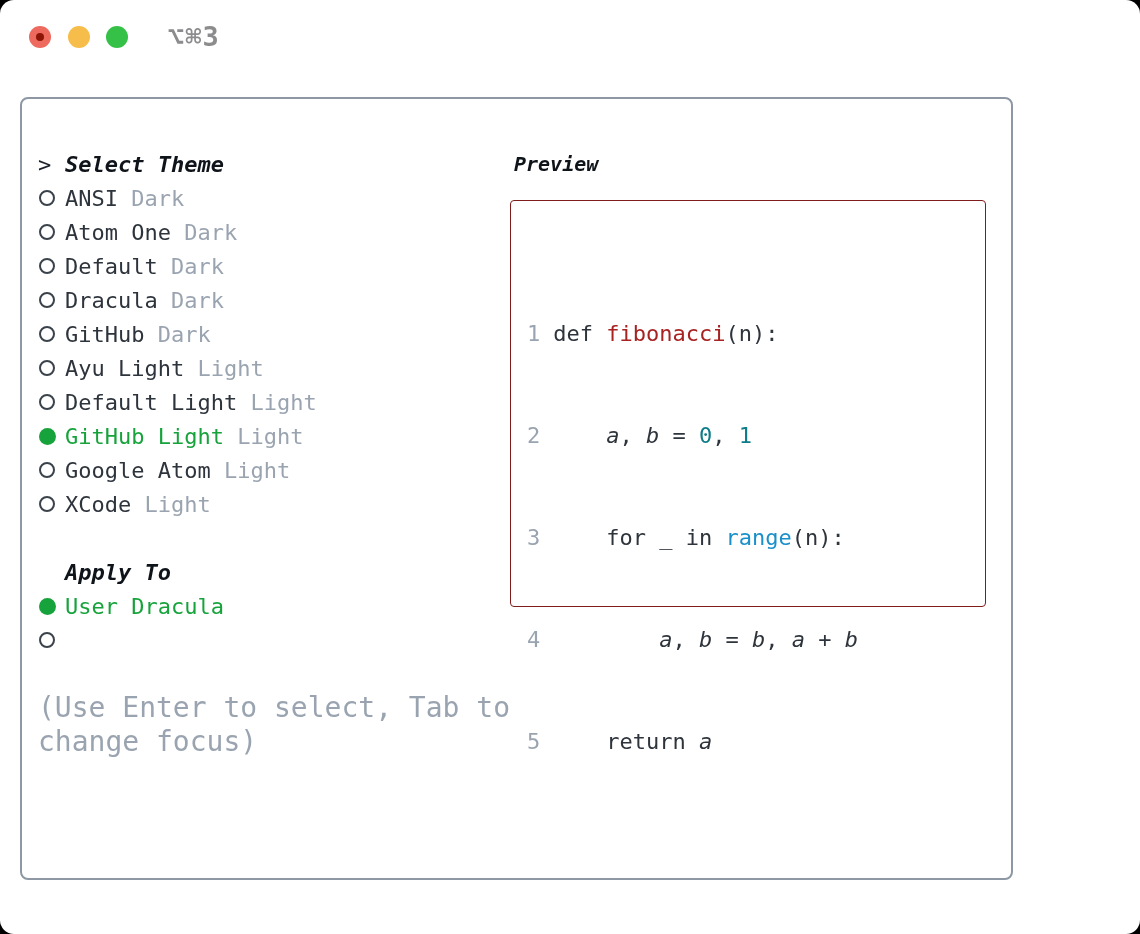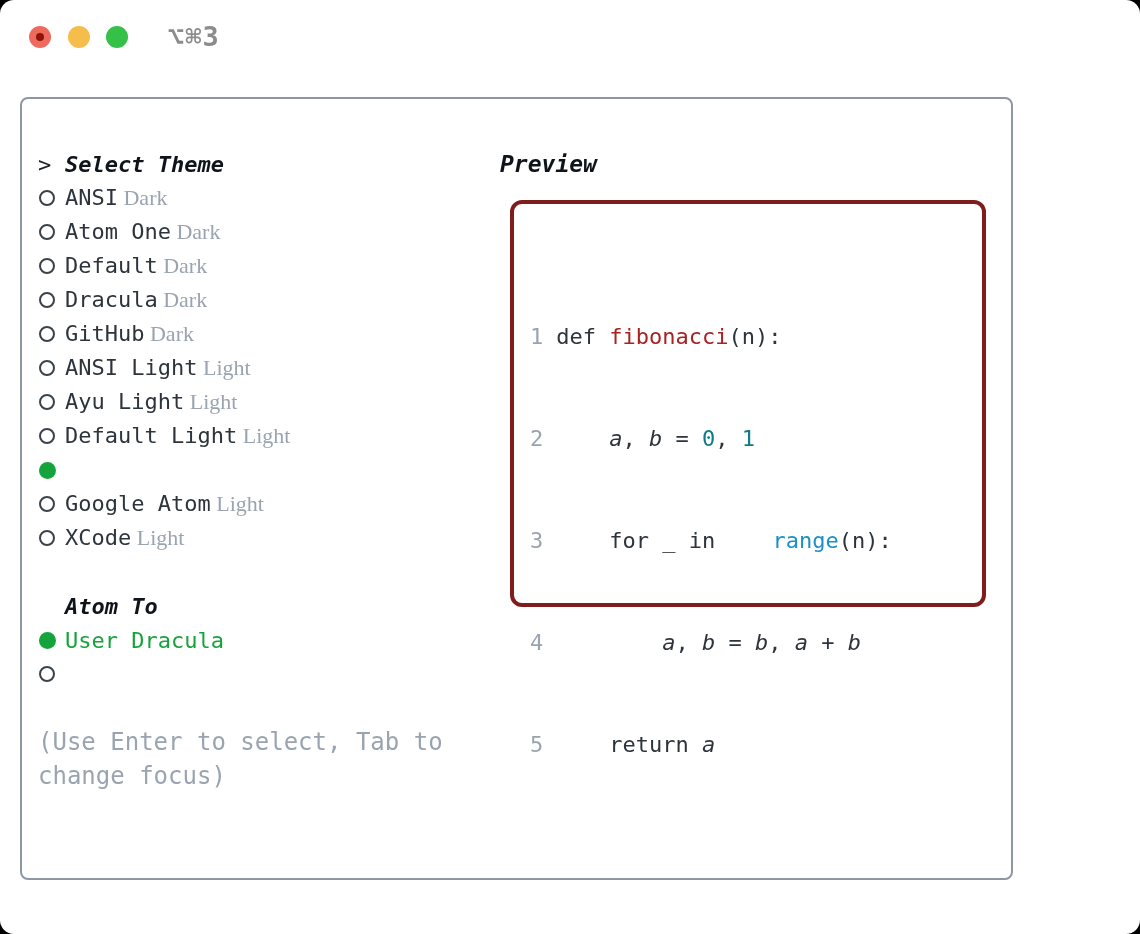--- a/index.html
+++ b/index.html
@@ -44,8 +44,8 @@
   .spacer{height:34px;}
   .help{color:#9aa4b0;line-height:34px;font-size:24px;}
   
-  .preview-title{position:absolute;left:478px;top:48px;height:34px;
-    display:flex;align-items:center;font-size:23px;}
+  .preview-title{position:absolute;left:492px;top:48px;height:34px;
+    display:flex;align-items:center;font-size:20px;}
   .preview-box{
     position:absolute;left:488px;top:101px;width:476px;height:407px;
     border:4px solid #7f1d1d;border-radius:12px;box-sizing:border-box;

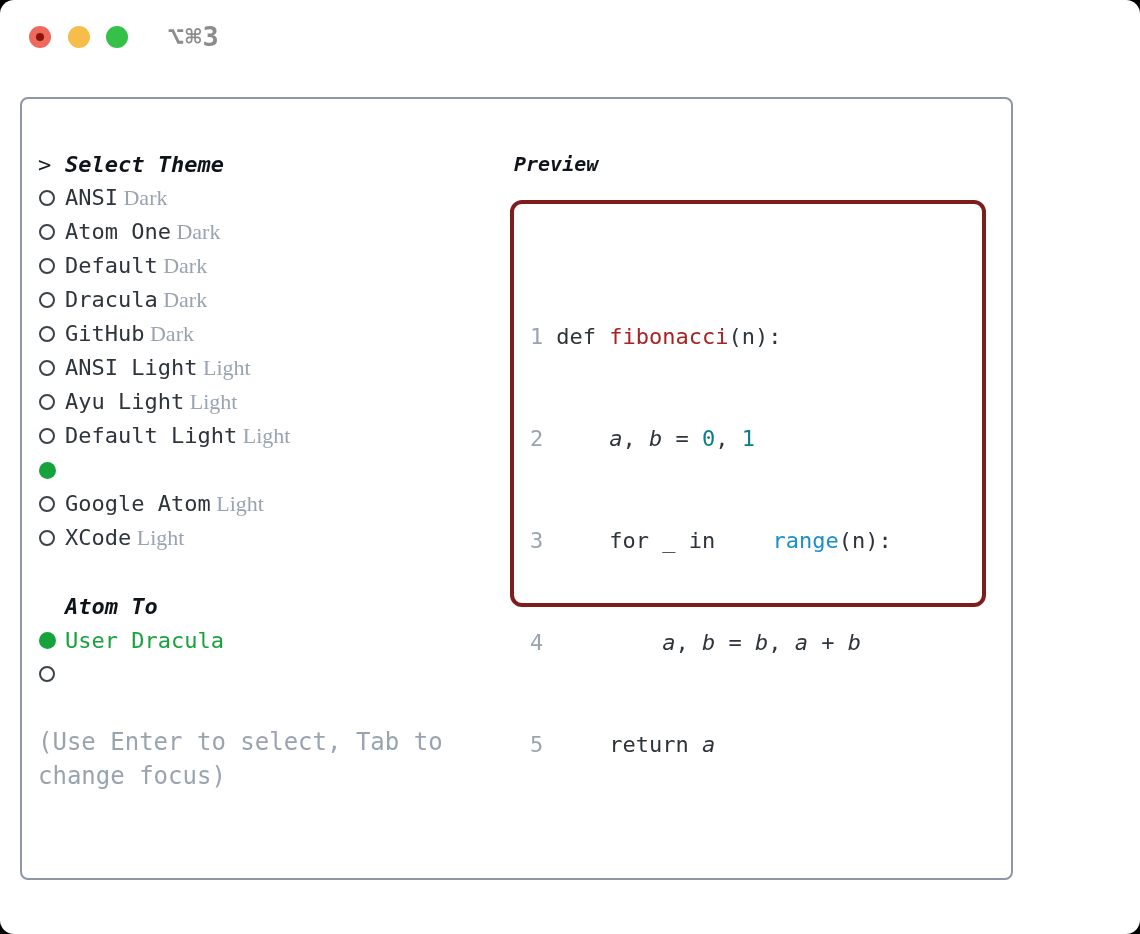--- a/index.html
+++ b/index.html
@@ -39,7 +39,7 @@
   .radio.on{width:17px;height:17px;border:none;background:#17a33b;}
   .bold-title{font-weight:bold;color:#0f141a;font-style:italic;}
   .item-name{color:#2e343c;}
-  .item-suffix{color:#9aa4b0;font-family:Liberation Serif, serif;}
+  .item-suffix{color:#9aa4b0;}
   .sel .item-name{color:#17a33b;}
   .spacer{height:34px;}
   .help{color:#9aa4b0;line-height:34px;font-size:24px;}

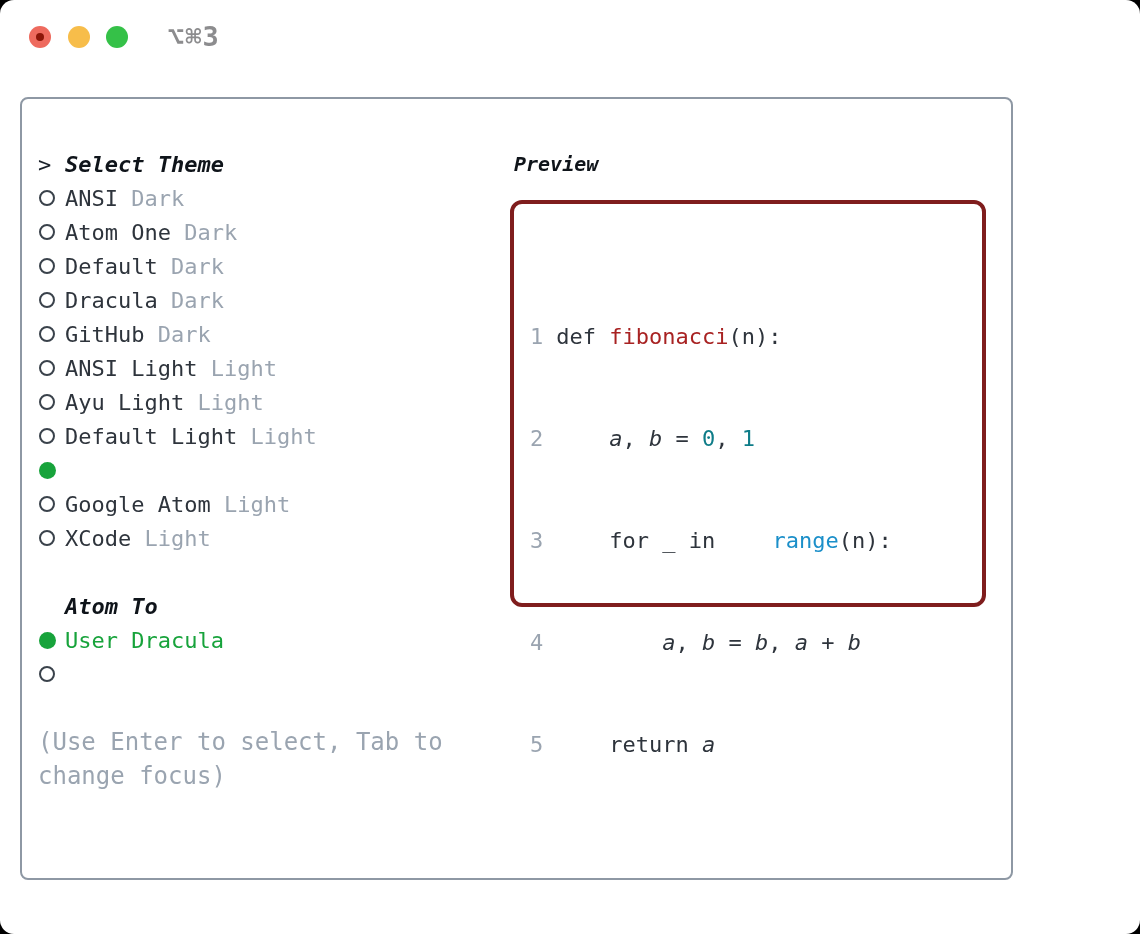--- a/index.html
+++ b/index.html
@@ -48,7 +48,7 @@
     display:flex;align-items:center;font-size:20px;}
   .preview-box{
     position:absolute;left:488px;top:101px;width:476px;height:407px;
-    border:4px solid #7f1d1d;border-radius:12px;box-sizing:border-box;
+    border:1px solid #7f1d1d;border-radius:4px;box-sizing:border-box;
   }
   .code{
     padding:48px 0 0 16px;font-size:22px;line-height:34px;white-space:pre;

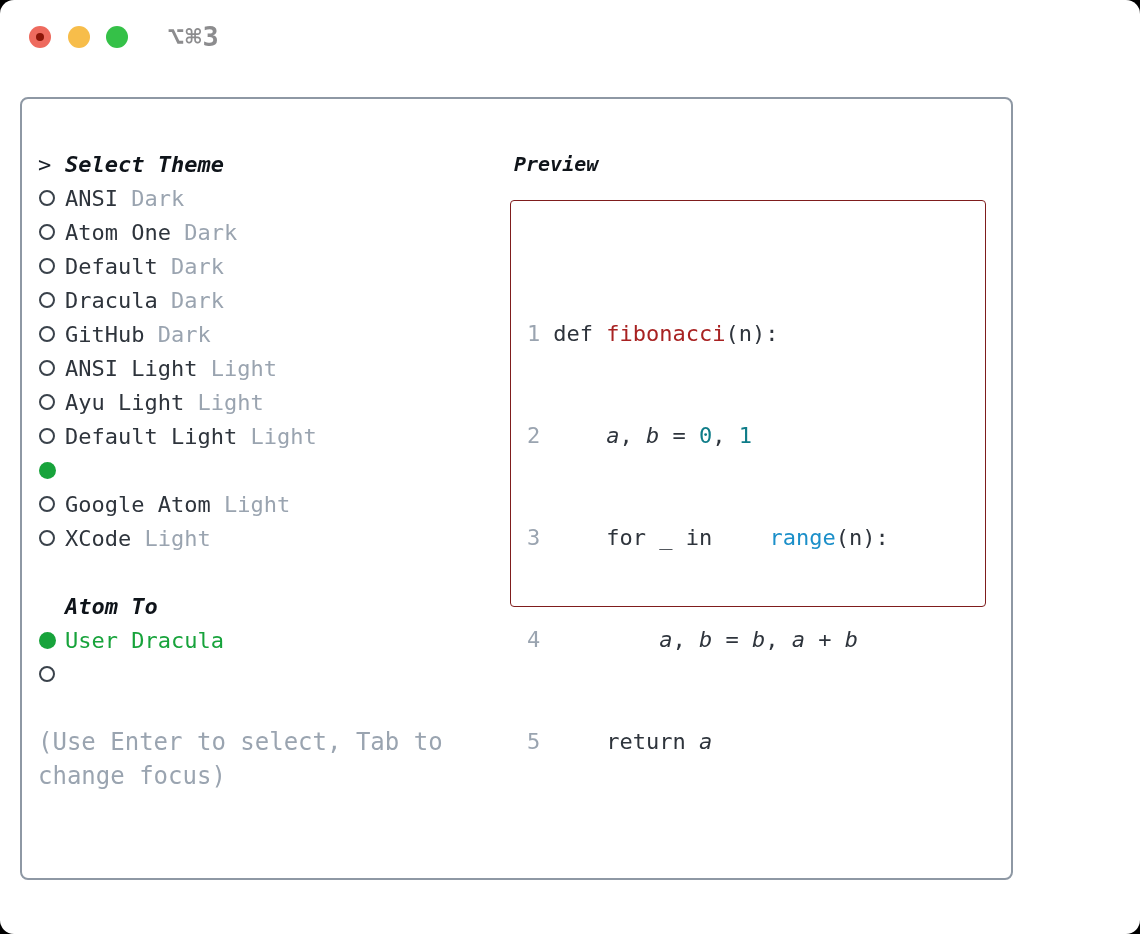--- a/index.html
+++ b/index.html
@@ -102,10 +102,6 @@
       </div>
       <div class="row">
         <span class="marker"><span class="radio"></span></span>
-        <span><span class="item-name">ANSI Light</span><span class="item-suffix"> Light</span></span>
-      </div>
-      <div class="row">
-        <span class="marker"><span class="radio"></span></span>
         <span><span class="item-name">Ayu Light</span><span class="item-suffix"> Light</span></span>
       </div>
       <div class="row">

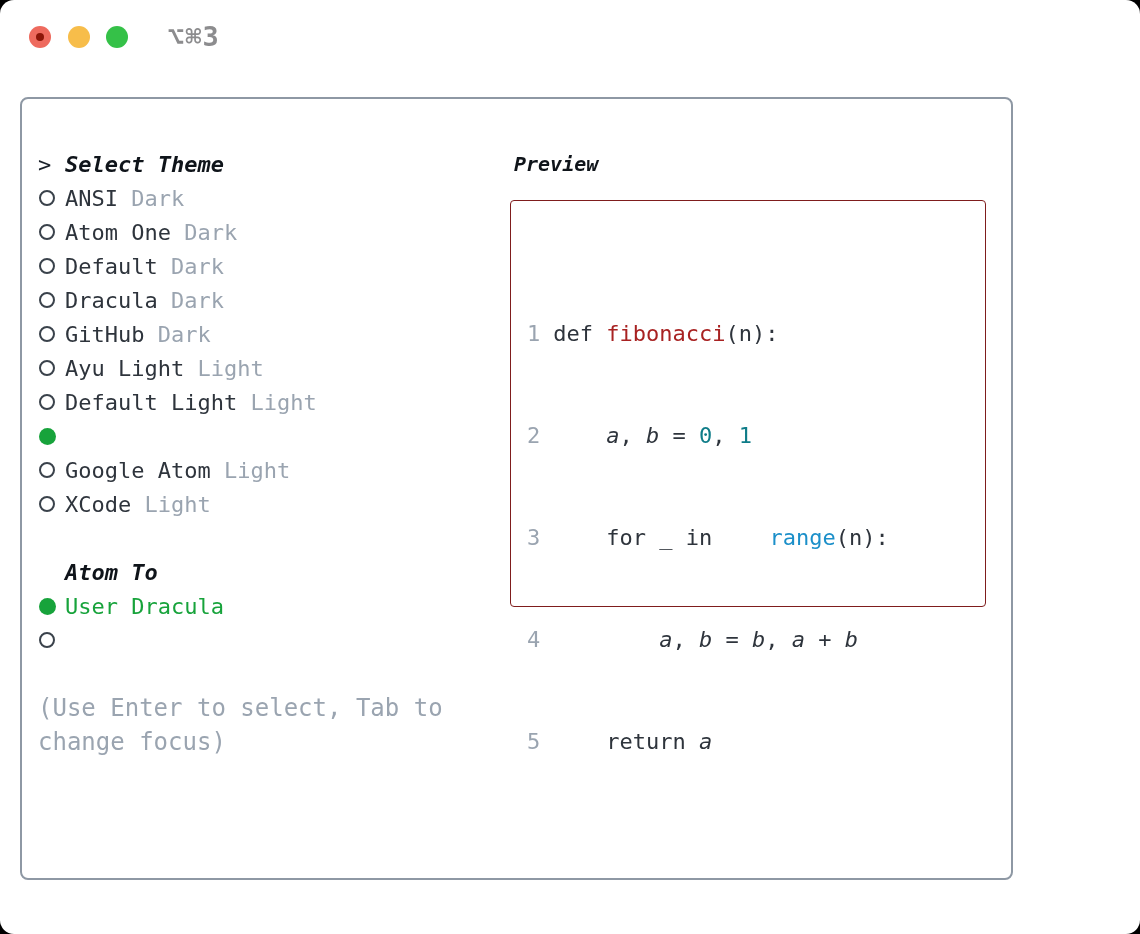--- a/index.html
+++ b/index.html
@@ -110,6 +110,7 @@
       </div>
       <div class="row sel">
         <span class="marker"><span class="radio on"></span></span>
+        <span><span class="item-name">GitHub Light</span><span class="item-suffix"> Light</span></span>
       </div>
       <div class="row">
         <span class="marker"><span class="radio"></span></span>

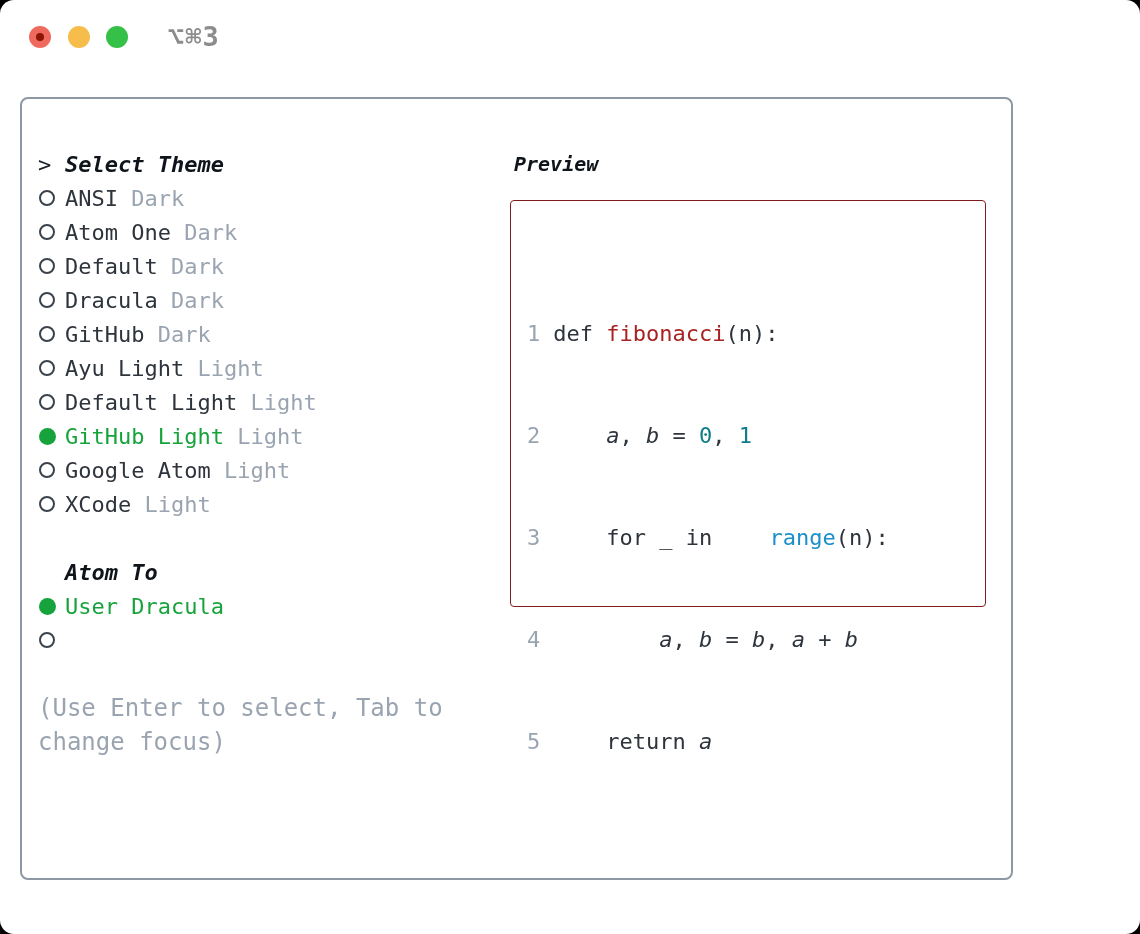--- a/index.html
+++ b/index.html
@@ -58,7 +58,7 @@
   .ln{color:#9aa4b0;display:inline-block;min-width:13px;margin-right:13px;}
   .t-func{color:#a82222;}
   .t-num{color:#0e7c88;}
-  .t-builtin{color:#1b8fc9;margin-left:44px;}
+  .t-builtin{color:#1b8fc9;}
   .t-var{font-style:italic;}
 </style>
 </head>

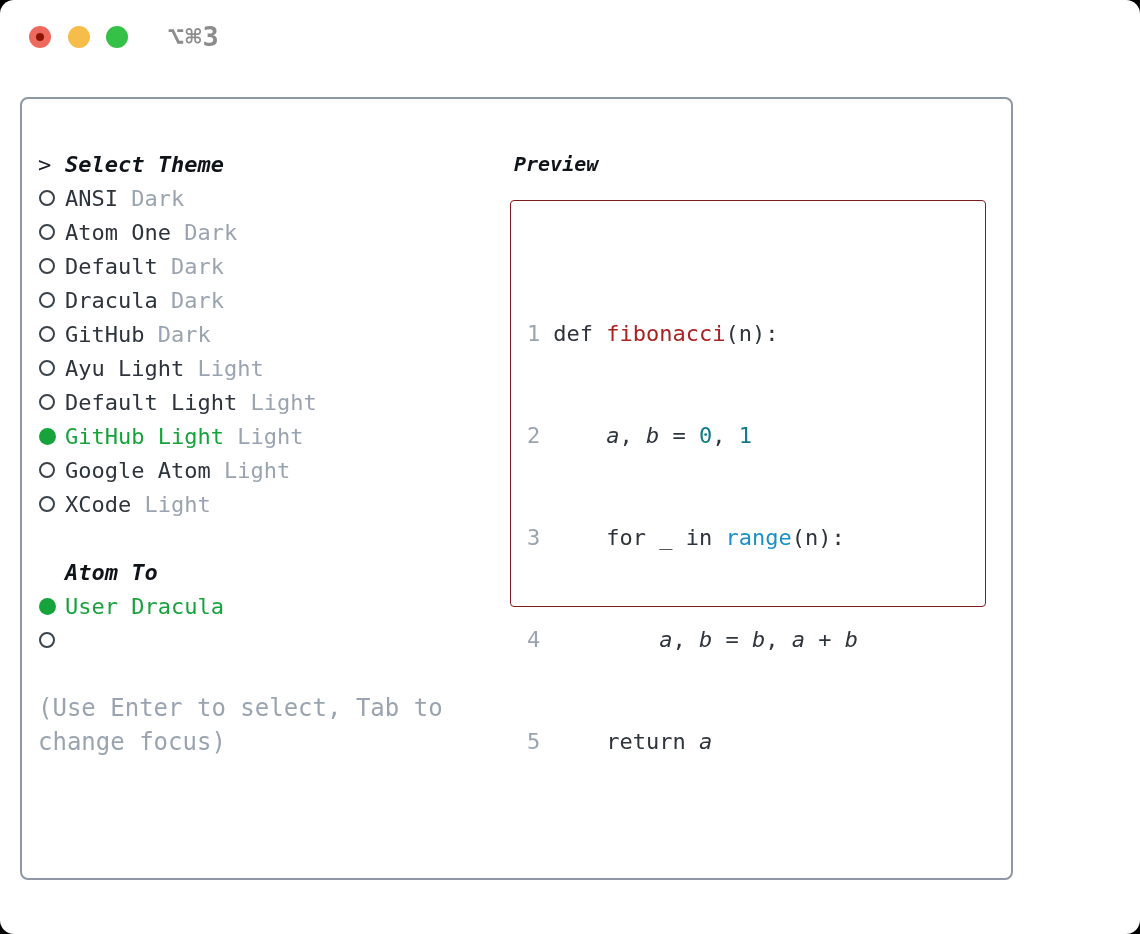--- a/index.html
+++ b/index.html
@@ -125,7 +125,7 @@
 
       <div class="row">
         <span class="marker"></span>
-        <span class="bold-title">Atom To</span>
+        <span class="bold-title">Apply To</span>
       </div>
       <div class="row sel">
         <span class="marker"><span class="radio on"></span></span>

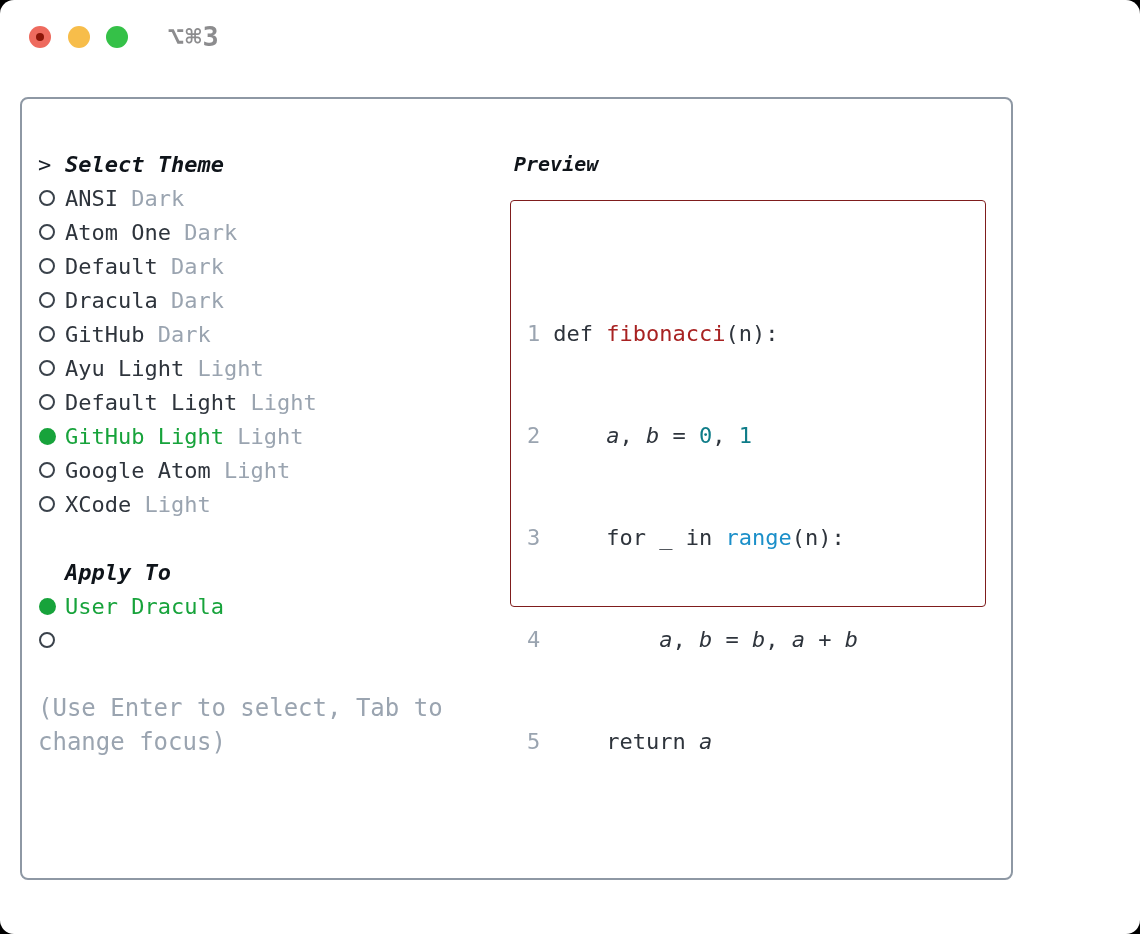--- a/index.html
+++ b/index.html
@@ -42,7 +42,7 @@
   .item-suffix{color:#9aa4b0;}
   .sel .item-name{color:#17a33b;}
   .spacer{height:34px;}
-  .help{color:#9aa4b0;line-height:34px;font-size:24px;}
+  .help{color:#9aa4b0;line-height:34px;font-size:28px;}
   
   .preview-title{position:absolute;left:492px;top:48px;height:34px;
     display:flex;align-items:center;font-size:20px;}

